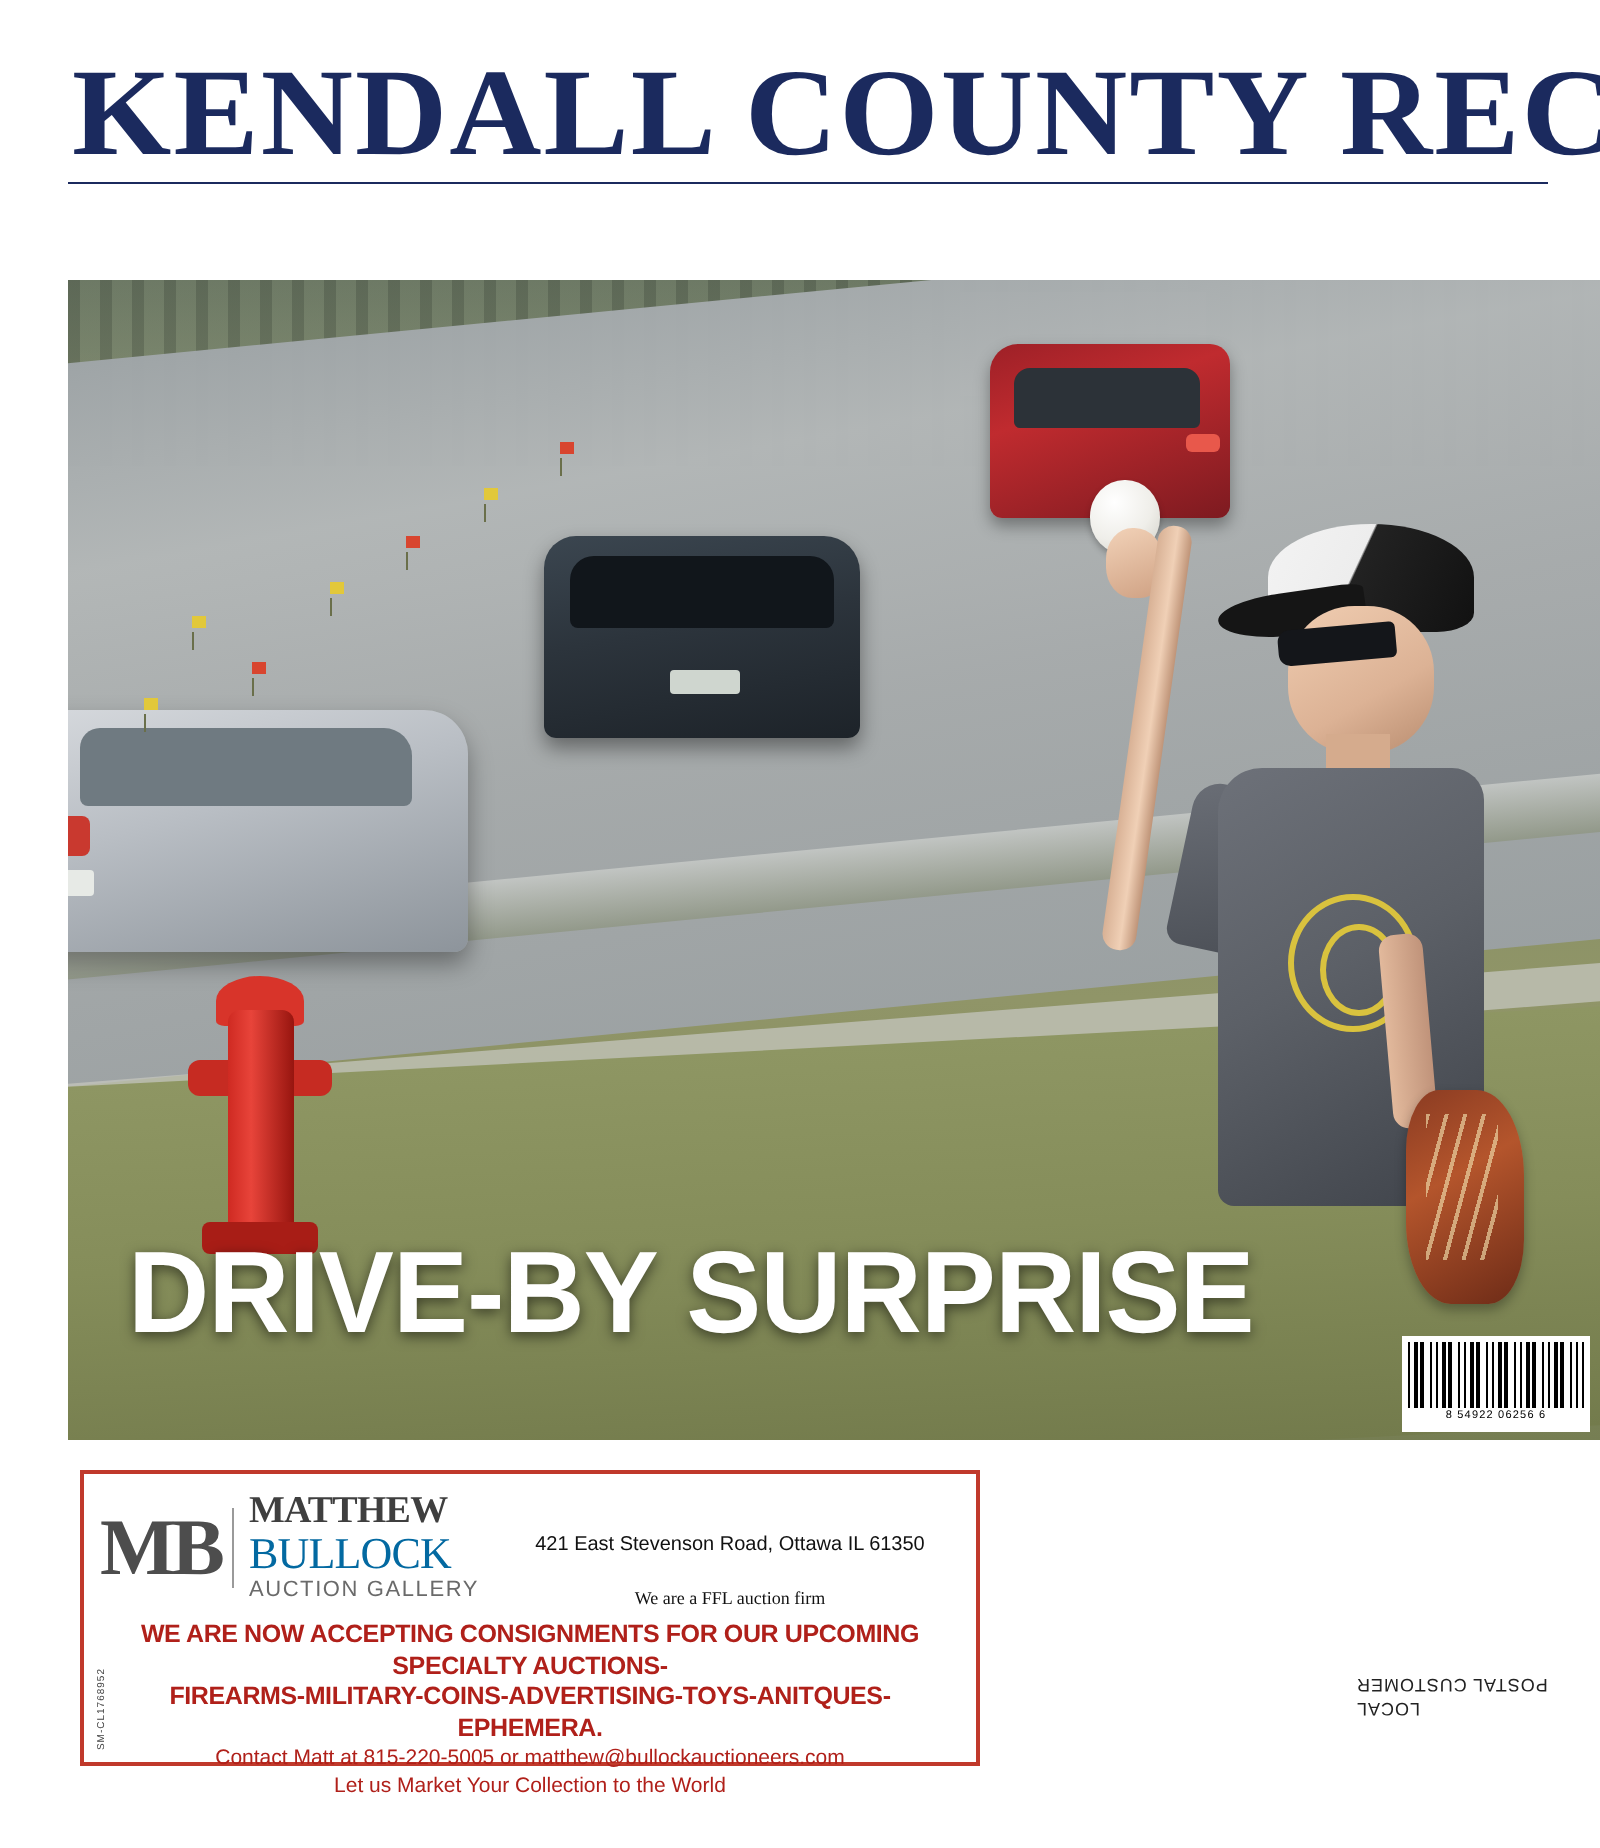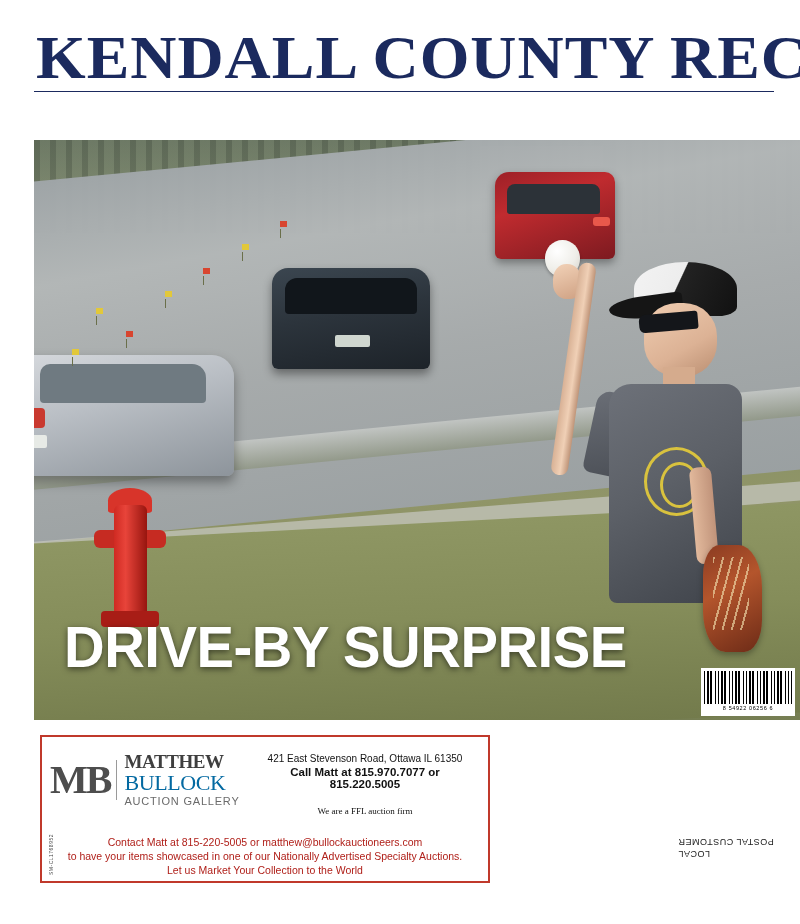--- a/index.html
+++ b/index.html
@@ -480,7 +480,7 @@
   .ad-addr {
     font-size: 10px;
     color: #111;
-    margin-top: 4px;
+    margin-top: 18px;
   }
   .ad-phone {
     font-size: 11.5px;

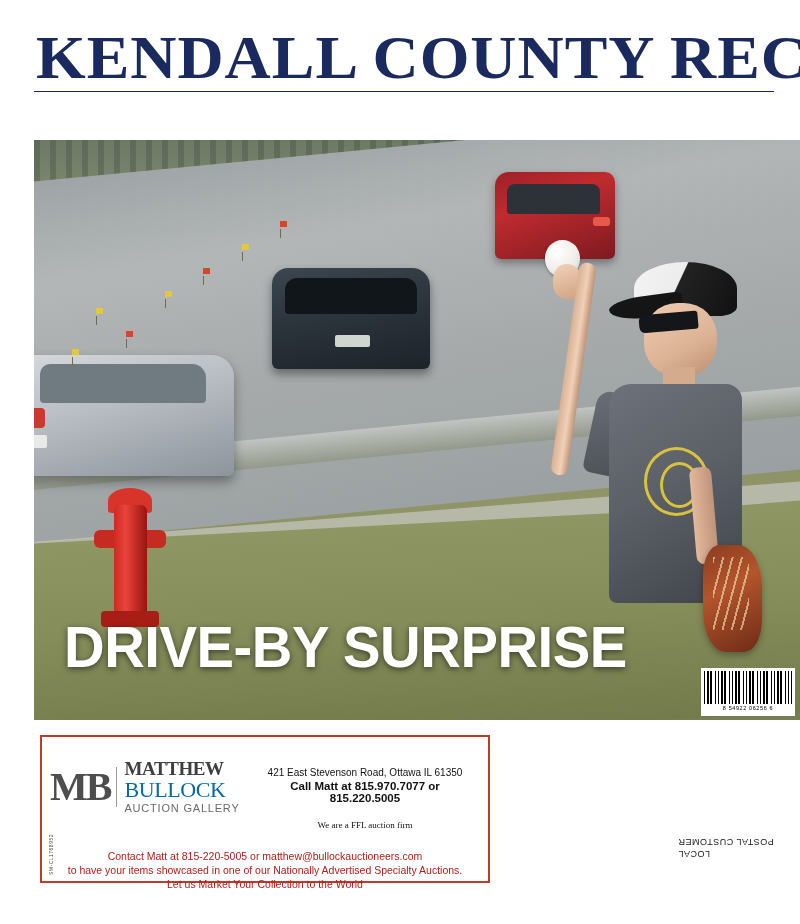--- a/index.html
+++ b/index.html
@@ -653,7 +653,6 @@
       </div>
       <div class="ad-contact">
         <div class="ad-addr">421 East Stevenson Road, Ottawa IL 61350</div>
-        <div class="ad-phone">Call Matt at 815.970.7077 or 815.220.5005</div>
         <div class="ad-ffl">We are a FFL auction firm</div>
       </div>
     </div>

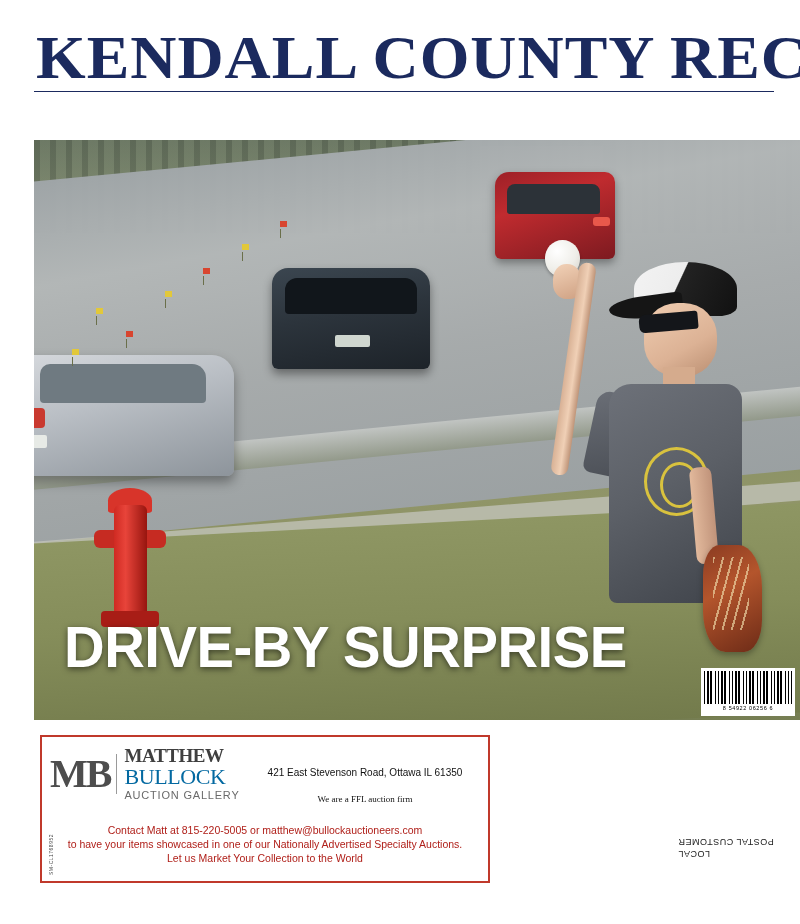--- a/index.html
+++ b/index.html
@@ -657,6 +657,7 @@
       </div>
     </div>
     <div class="ad-body">
+      <div class="ad-l1">WE ARE NOW ACCEPTING CONSIGNMENTS FOR OUR UPCOMING SPECIALTY AUCTIONS-</div>
       <div class="ad-l3">Contact Matt at 815-220-5005 or matthew@bullockauctioneers.com</div>
       <div class="ad-l4">to have your items showcased in one of our Nationally Advertised Specialty Auctions.</div>
       <div class="ad-l5">Let us Market Your Collection to the World</div>

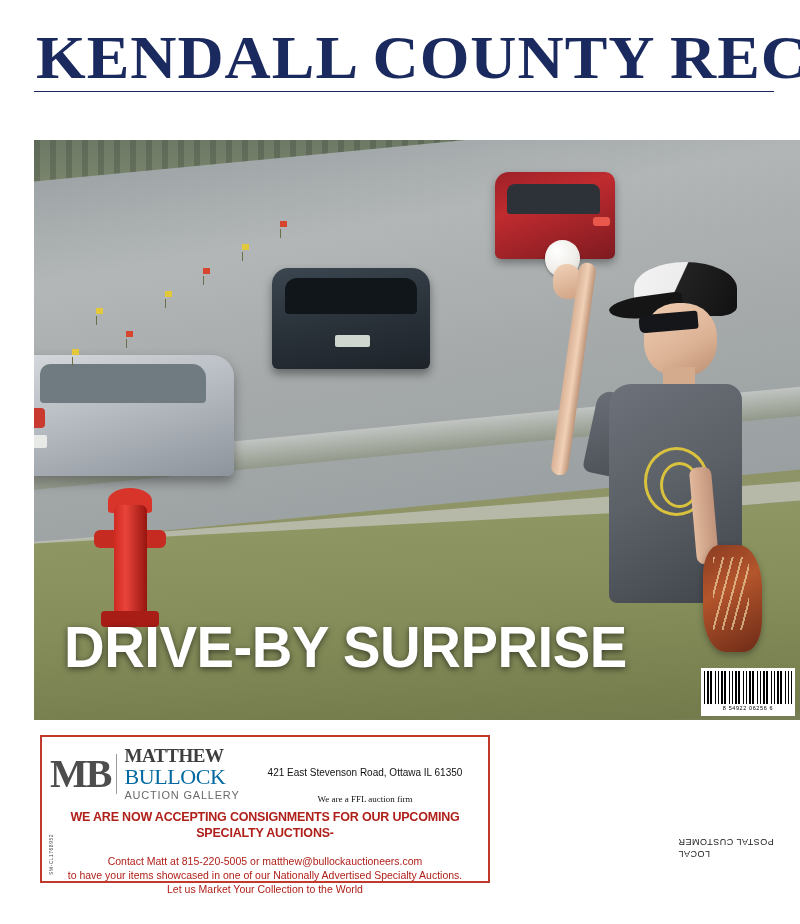--- a/index.html
+++ b/index.html
@@ -658,6 +658,7 @@
     </div>
     <div class="ad-body">
       <div class="ad-l1">WE ARE NOW ACCEPTING CONSIGNMENTS FOR OUR UPCOMING SPECIALTY AUCTIONS-</div>
+      <div class="ad-l2">FIREARMS-MILITARY-COINS-ADVERTISING-TOYS-ANITQUES-EPHEMERA.</div>
       <div class="ad-l3">Contact Matt at 815-220-5005 or matthew@bullockauctioneers.com</div>
       <div class="ad-l4">to have your items showcased in one of our Nationally Advertised Specialty Auctions.</div>
       <div class="ad-l5">Let us Market Your Collection to the World</div>

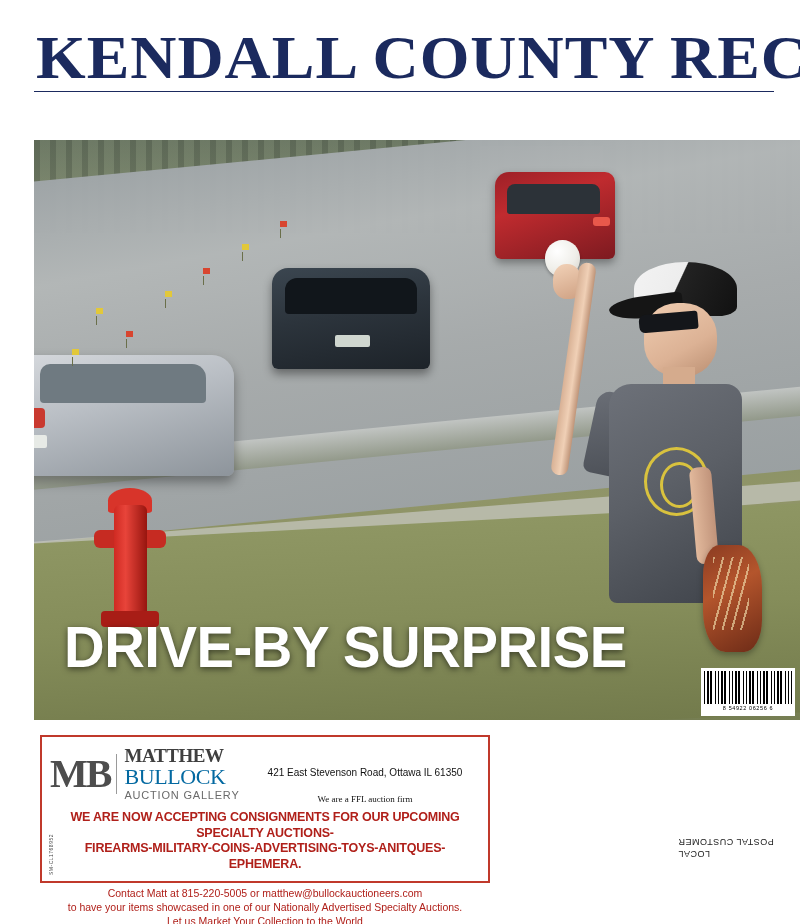--- a/index.html
+++ b/index.html
@@ -508,7 +508,7 @@
   .ad-l3 {
     color: #b0201a;
     font-size: 10.5px;
-    margin-top: 14px;
+    margin-top: 0;
   }
   .ad-l4 {
     color: #b0201a;

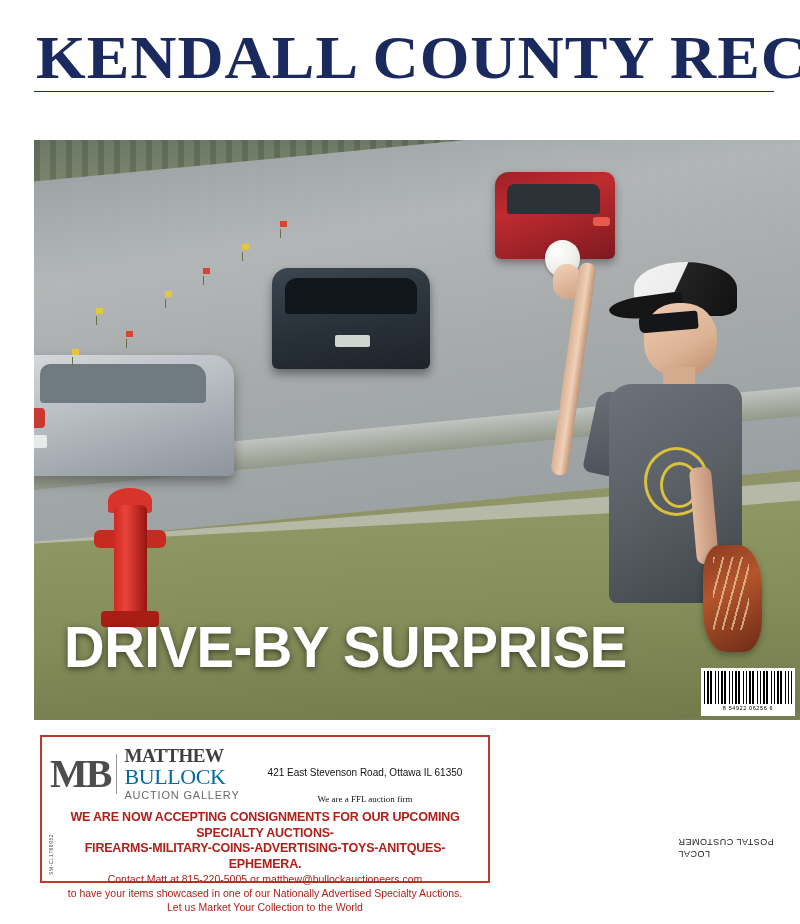--- a/index.html
+++ b/index.html
@@ -660,7 +660,6 @@
       <div class="ad-l1">WE ARE NOW ACCEPTING CONSIGNMENTS FOR OUR UPCOMING SPECIALTY AUCTIONS-</div>
       <div class="ad-l2">FIREARMS-MILITARY-COINS-ADVERTISING-TOYS-ANITQUES-EPHEMERA.</div>
       <div class="ad-l3">Contact Matt at 815-220-5005 or matthew@bullockauctioneers.com</div>
-      <div class="ad-l4">to have your items showcased in one of our Nationally Advertised Specialty Auctions.</div>
       <div class="ad-l5">Let us Market Your Collection to the World</div>
     </div>
     <div class="ad-vert">SM-CL1768952</div>

